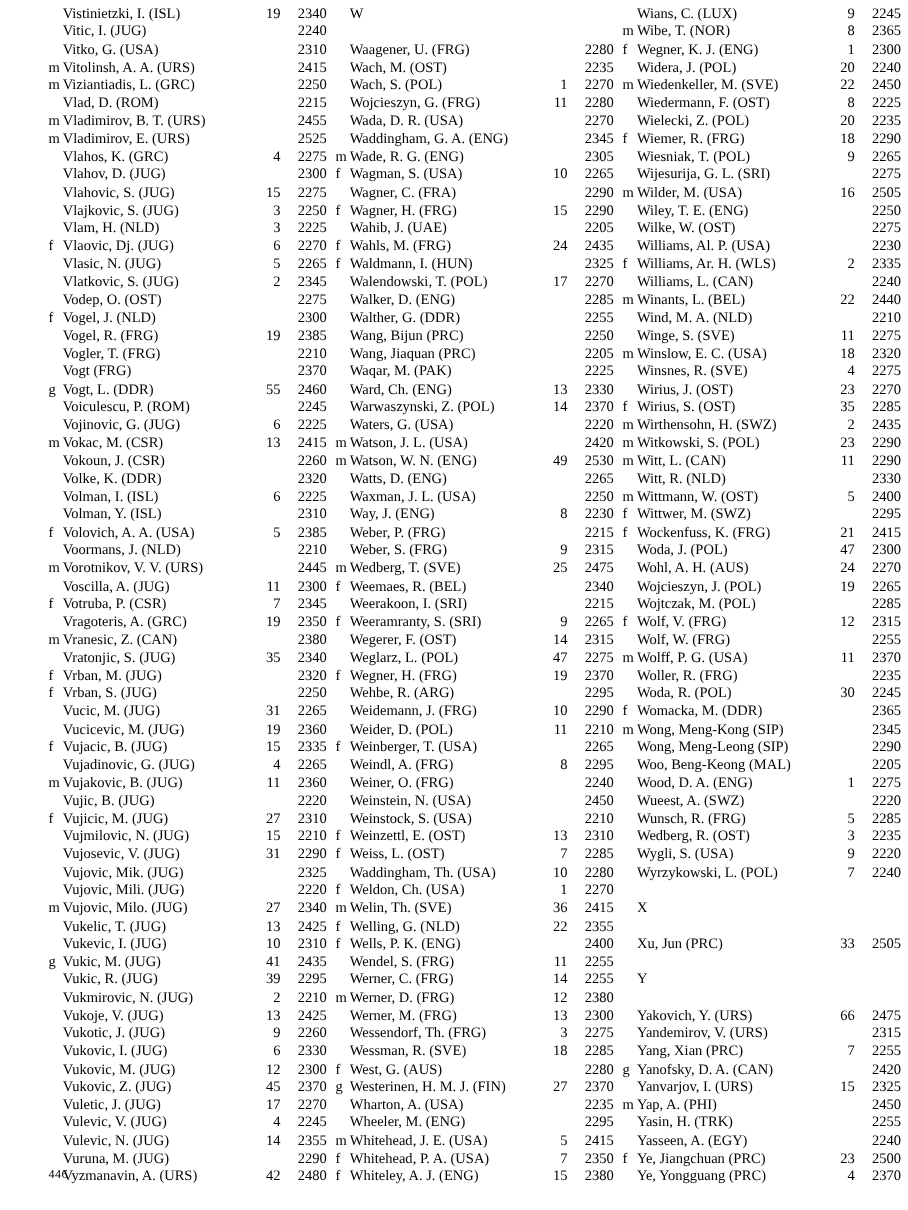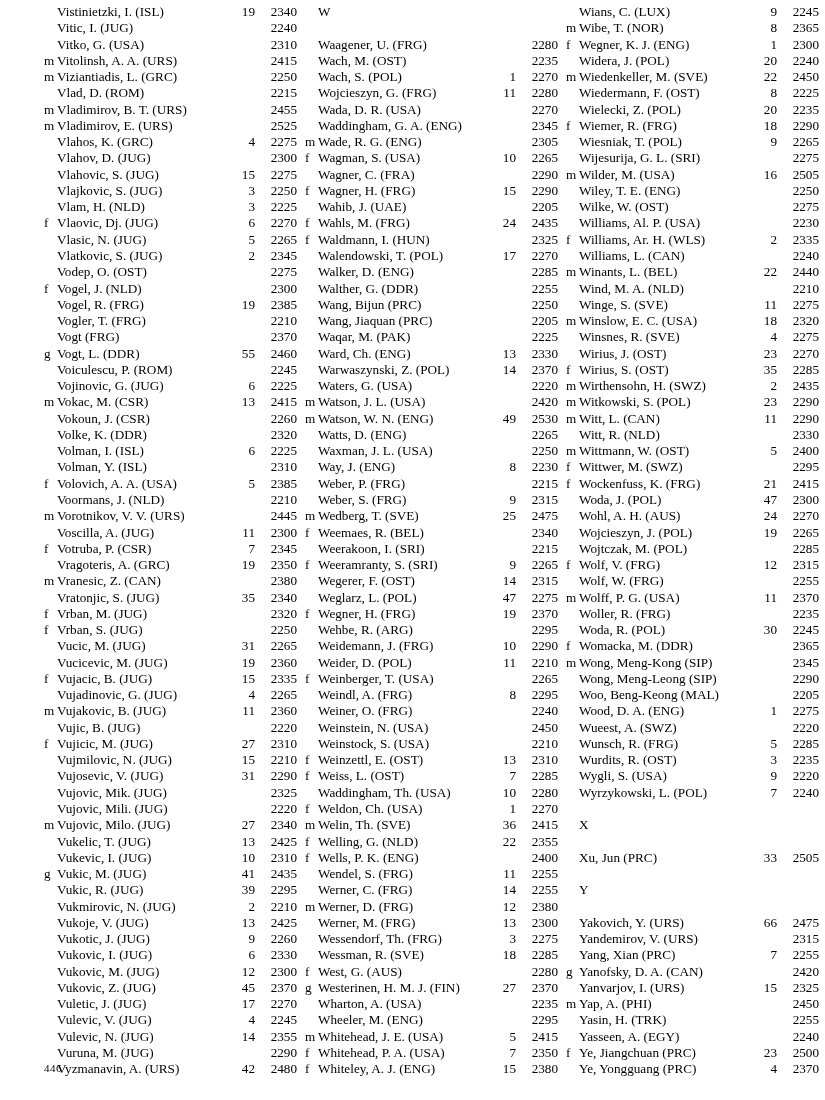--- a/index.html
+++ b/index.html
@@ -1152,7 +1152,7 @@
         </div>
         <div class="entry">
           <span class="flag"></span>
-          <span class="name">Wurdits, R. (OST)</span>
+          <span class="name">Wedberg, R. (OST)</span>
           <span class="num1">3</span>
           <span class="num2">2235</span>
         </div>

